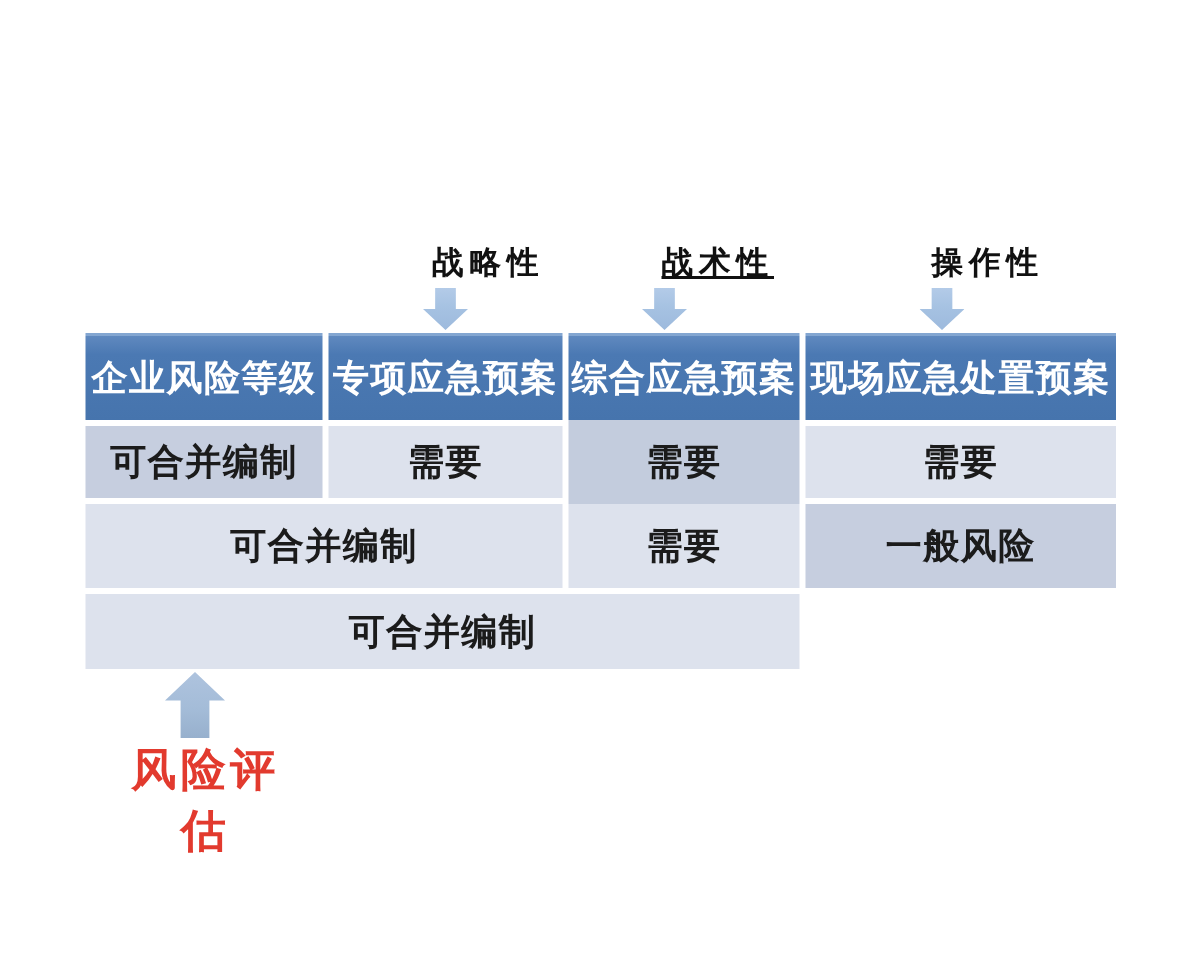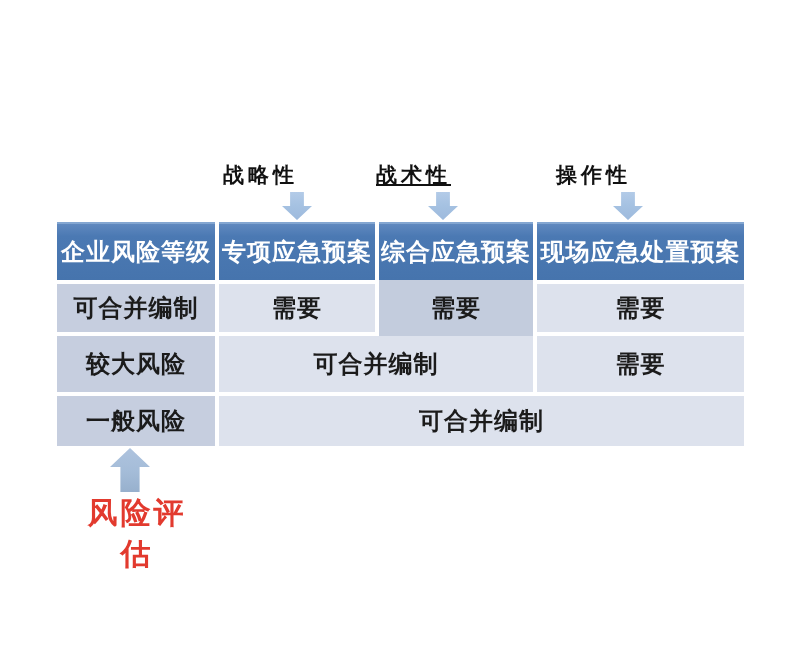--- a/index.html
+++ b/index.html
@@ -15,7 +15,7 @@
   .top-label{
     position:absolute;
     width:140px;
-    text-align:left;
+    text-align:right;
     font-family:"DejaVu Serif","Liberation Serif",serif;
     font-weight:700;
     font-size:21px;

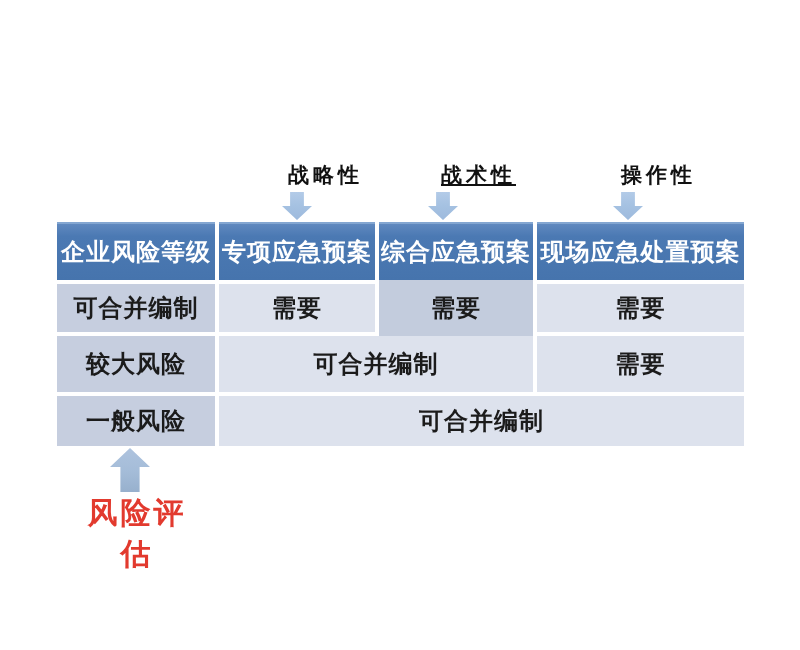--- a/index.html
+++ b/index.html
@@ -127,7 +127,6 @@
     <div class="cell value highlight">需要</div>
     <div class="cell value">需要</div>
 
-    <div class="cell level">较大风险</div>
     <div class="cell value span2">可合并编制</div>
     <div class="cell value">需要</div>
 

